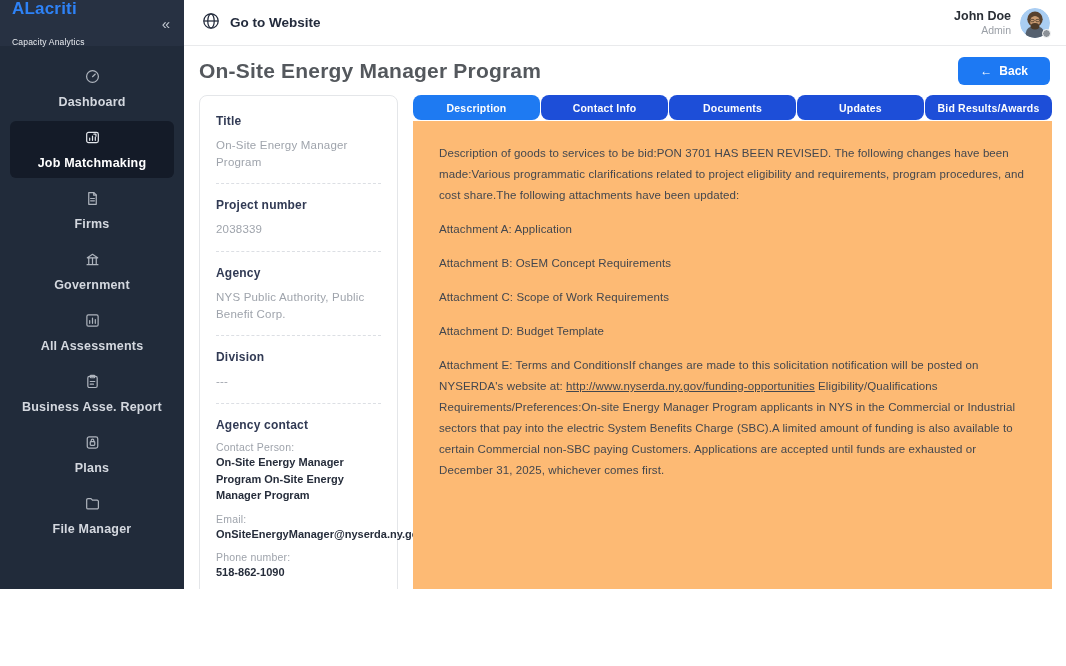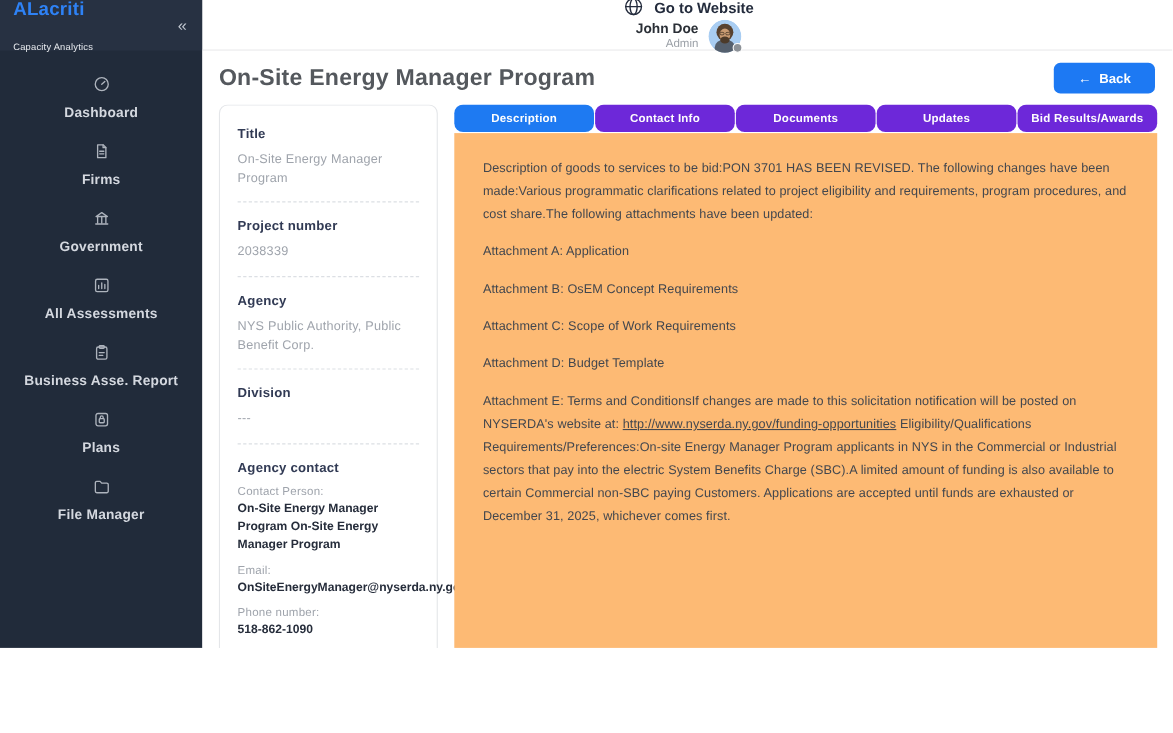--- a/index.html
+++ b/index.html
@@ -22,7 +22,7 @@
 
   
   .main { flex:1; display:flex; flex-direction:column; background:#fff; overflow:hidden; }
-  .topbar { height:46px; min-height:46px; display:flex; align-items:center; justify-content:center; padding:0 16px 0 18px; border-bottom:1px solid #e9eaec;flex-direction:column; }
+  .topbar { height:46px; min-height:46px; display:flex; align-items:center; justify-content:space-between; padding:0 16px 0 18px; border-bottom:1px solid #e9eaec; }
   .go-website { display:flex; align-items:center; gap:10px; font-size:13.5px; font-weight:700; color:#232b3c; cursor:pointer; }
   .go-website svg { width:18px; height:18px; }
   .user-block { display:flex; align-items:center; gap:9px; }

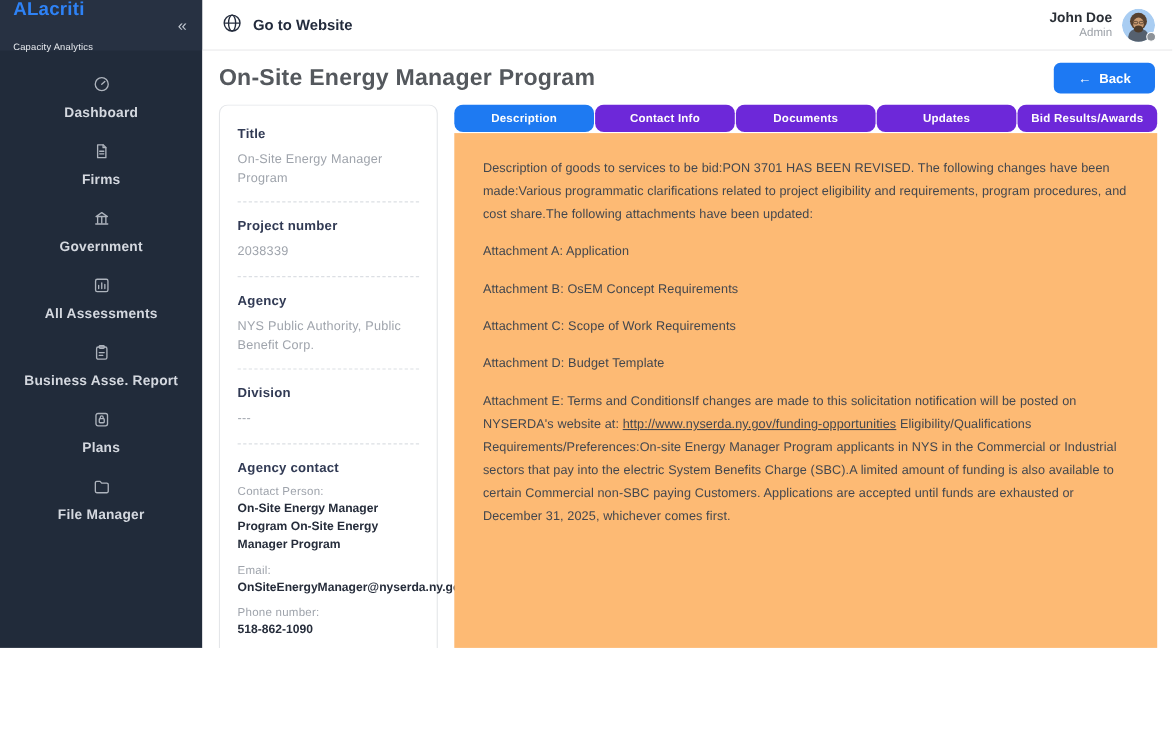--- a/index.html
+++ b/index.html
@@ -53,7 +53,7 @@
   
   .tab-area { flex:1; display:flex; flex-direction:column; height:100%; }
   .tabs { display:flex; gap:1px; }
-  .tab { flex:1; height:25px; border-radius:8px; background:#6d28d9; color:#fdfdfd; font-size:10.5px; font-weight:600; display:flex; align-items:center; justify-content:center; cursor:pointer; letter-spacing:.2px; }
+  .tab { flex:1; height:25px; border-radius:8px; background:#1d4ed8; color:#fdfdfd; font-size:10.5px; font-weight:600; display:flex; align-items:center; justify-content:center; cursor:pointer; letter-spacing:.2px; }
   .tab.active { background:#1e7af2; }
   .tab-content { flex:1; background:#fdba74; margin-top:1px; padding:22px 26px; overflow:hidden; }
   .tab-content p { font-size:11.5px; color:#43474e; line-height:21px; margin-bottom:13px; letter-spacing:.1px; }

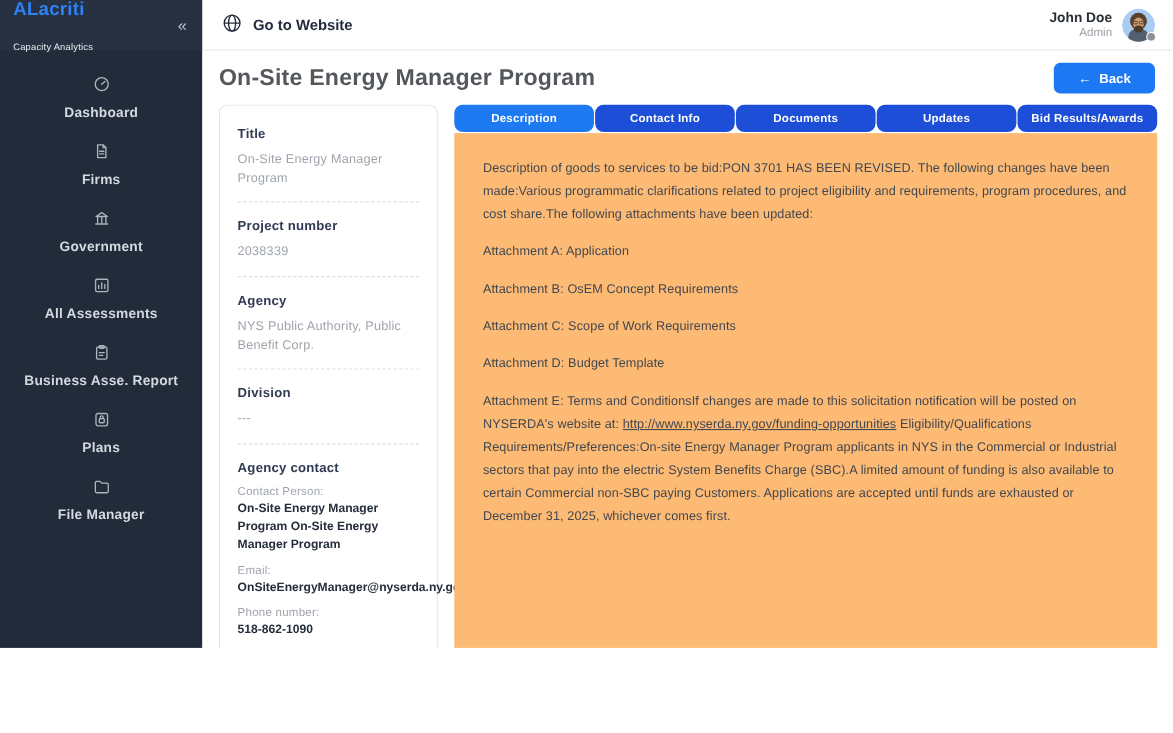--- a/index.html
+++ b/index.html
@@ -81,6 +81,16 @@
             </svg>
           </span>
           <span class="nav-label">Dashboard</span>
+        </div>
+        <div class="nav-item active">
+          <span class="nav-icon">
+            <svg viewBox="0 0 16 16" fill="none" stroke="currentColor" stroke-width="1.3" stroke-linecap="round" stroke-linejoin="round">
+              <rect x="1.8" y="2.5" width="12.4" height="11" rx="2"></rect>
+              <path d="M5 11V8.6 M8 11V6.4 M11 11V7.6"></path>
+              <path d="M9.5 4.4h2.2v2.2"></path>
+            </svg>
+          </span>
+          <span class="nav-label">Job Matchmaking</span>
         </div>
         <div class="nav-item">
           <span class="nav-icon">

